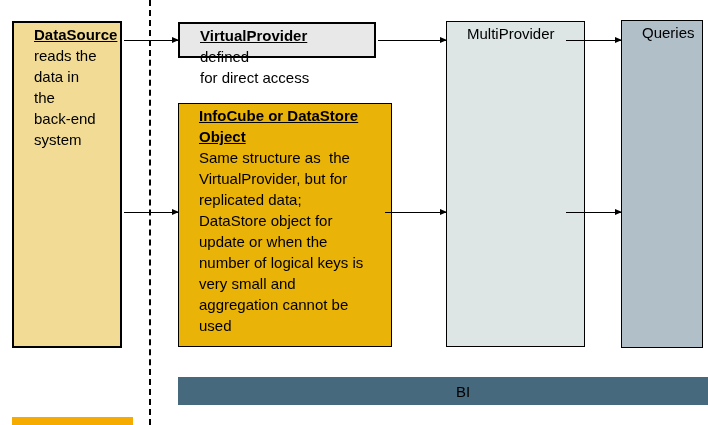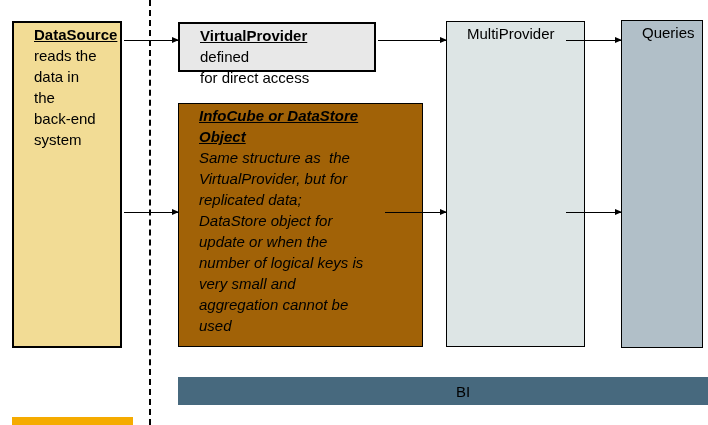--- a/index.html
+++ b/index.html
@@ -29,7 +29,7 @@
   }
   .bd { white-space: pre-wrap; }
   #box-datasource   { left: 12px;  top: 21px;  width: 110px; height: 327px; background: #F2DC95; }
-  #box-virtualprov  { left: 178px; top: 22px;  width: 198px; height: 50px;  background: #E8E8E8; }
+  #box-virtualprov  { left: 178px; top: 22px;  width: 198px; height: 36px;  background: #E8E8E8; }
   #box-infocube     { left: 178px; top: 103px; width: 245px; height: 244px; background: #a16207; font-style: italic; }
   #box-multiprov    { left: 446px; top: 21px;  width: 139px; height: 326px; background: #DDE5E5; }
   #box-queries      { left: 621px; top: 20px;  width: 82px;  height: 328px; background: #B1BFC8; }

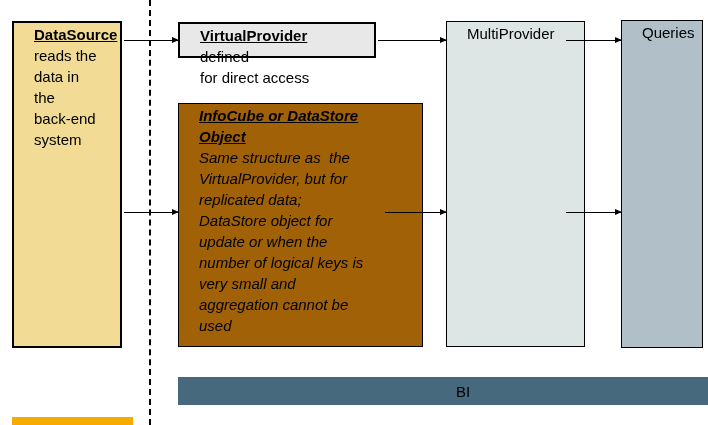--- a/index.html
+++ b/index.html
@@ -30,7 +30,7 @@
   .bd { white-space: pre-wrap; }
   #box-datasource   { left: 12px;  top: 21px;  width: 110px; height: 327px; background: #F2DC95; }
   #box-virtualprov  { left: 178px; top: 22px;  width: 198px; height: 36px;  background: #E8E8E8; }
-  #box-infocube     { left: 178px; top: 103px; width: 245px; height: 244px; background: #a16207; font-style: italic; }
+  #box-infocube     { left: 178px; top: 103px; width: 214px; height: 244px; background: #eab308; }
   #box-multiprov    { left: 446px; top: 21px;  width: 139px; height: 326px; background: #DDE5E5; }
   #box-queries      { left: 621px; top: 20px;  width: 82px;  height: 328px; background: #B1BFC8; }
   #zone-backend {

